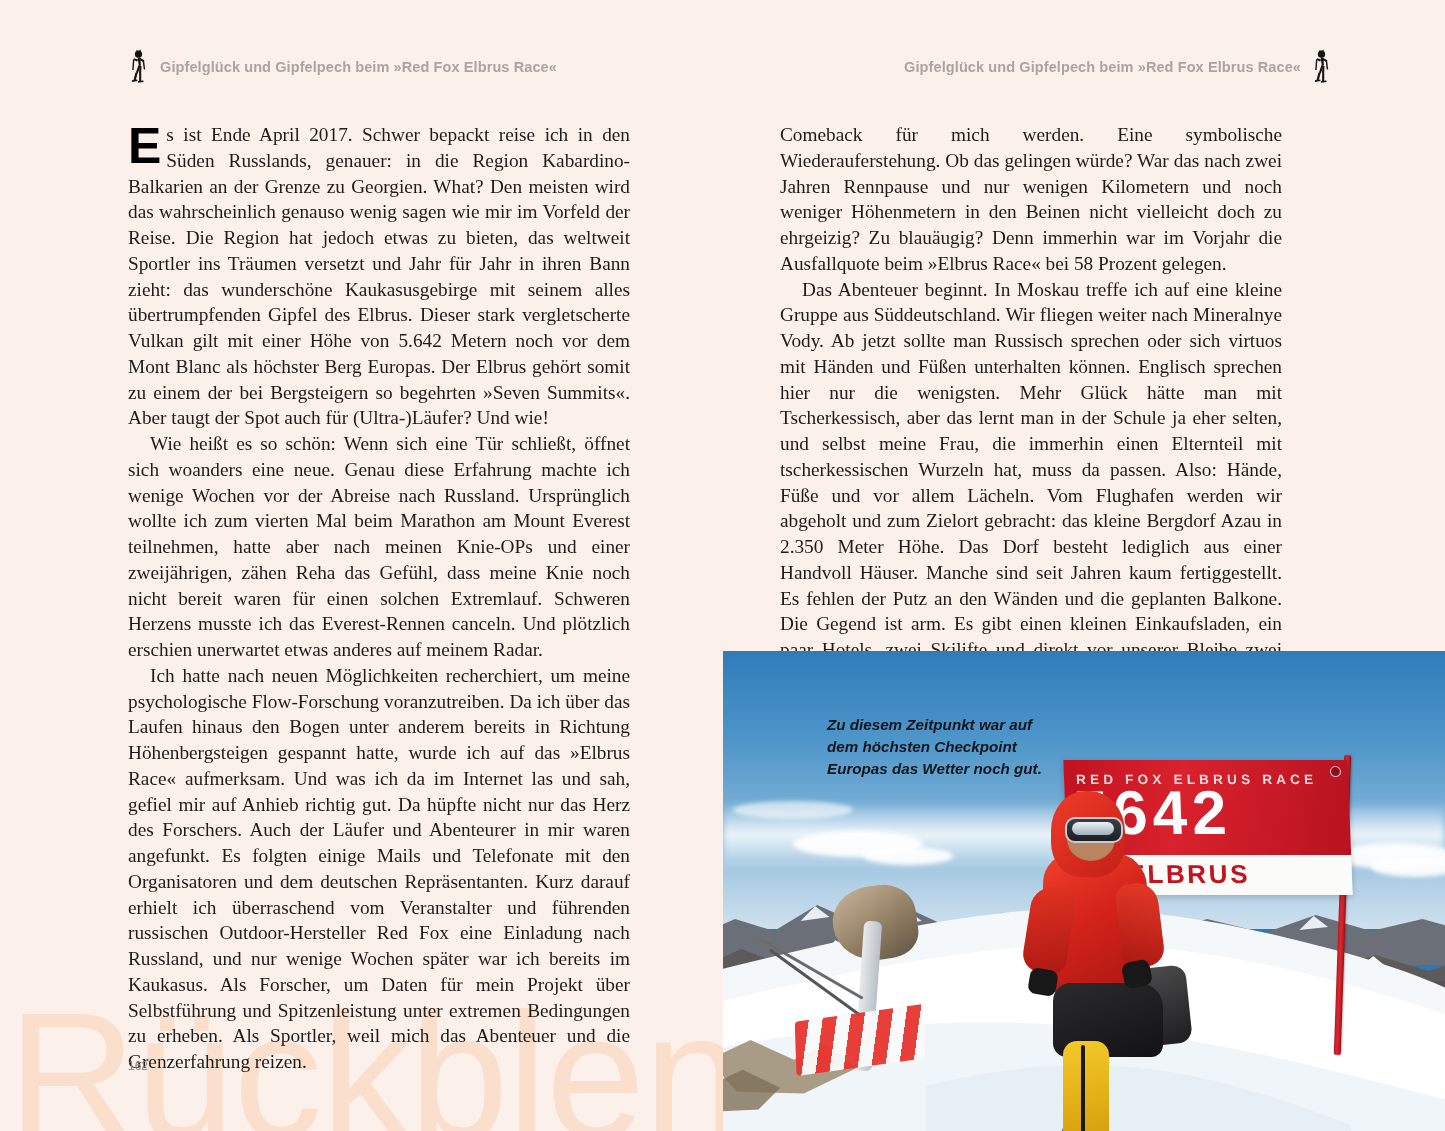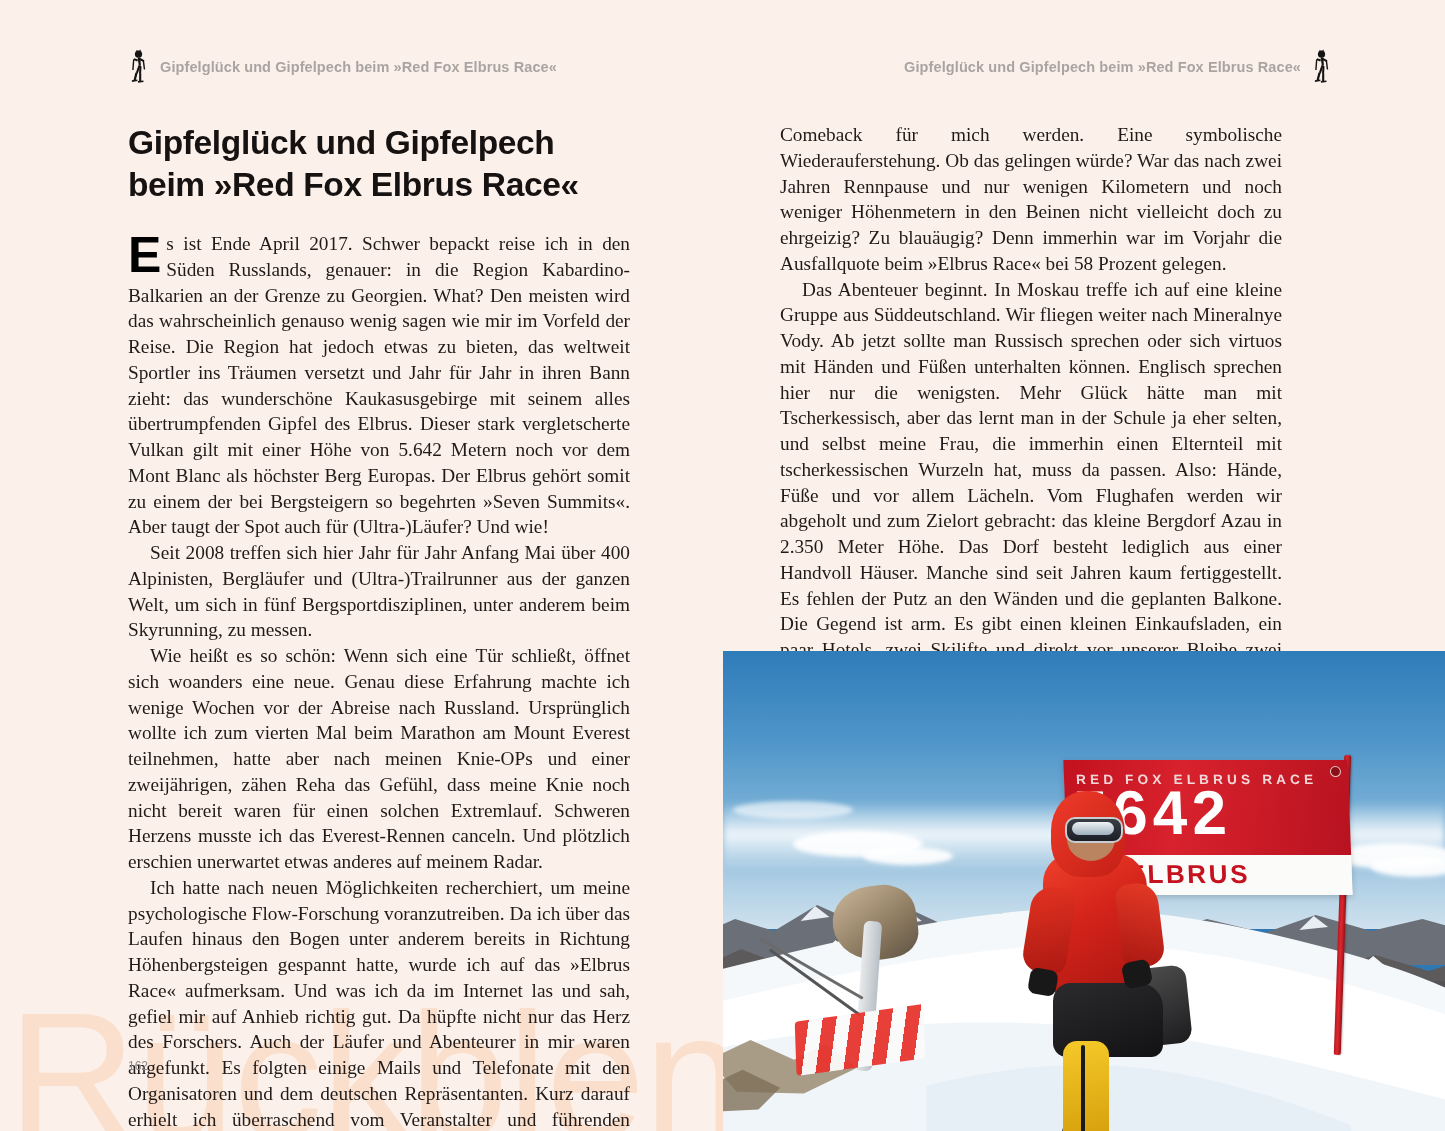--- a/index.html
+++ b/index.html
@@ -389,8 +389,6 @@
   </div>
 
   <div class="col col-left">
-    <h1 class="title" style="white-space: pre-line;">Gipfelglück und Gipfelpech
-beim »Red Fox Elbrus Race«</h1>
 
     <p class="body first"><span class="dropcap">E</span><span>s ist Ende April 2017. Schwer bepackt reise ich in den Süden Russlands, genauer: in die Region Kabardino-Balkarien an der Grenze zu Georgien. What? Den meisten wird das wahrscheinlich genauso wenig sagen wie mir im Vorfeld der Reise. Die Region hat jedoch etwas zu bieten, das weltweit Sportler ins Träumen versetzt und Jahr für Jahr in ihren Bann zieht: das wunderschöne Kaukasusgebirge mit seinem alles übertrumpfenden Gipfel des Elbrus. Dieser stark vergletscherte Vulkan gilt mit einer Höhe von 5.642 Metern noch vor dem Mont Blanc als höchster Berg Europas. Der Elbrus gehört somit zu einem der bei Bergsteigern so begehrten »Seven Summits«. Aber taugt der Spot auch für (Ultra-)Läufer? Und wie!</span></p>
     <p class="body">Seit 2008 treffen sich hier Jahr für Jahr Anfang Mai über 400 Alpinisten, Bergläufer und (Ultra-)Trailrunner aus der ganzen Welt, um sich in fünf Bergsportdisziplinen, unter anderem beim Skyrunning, zu messen.</p>

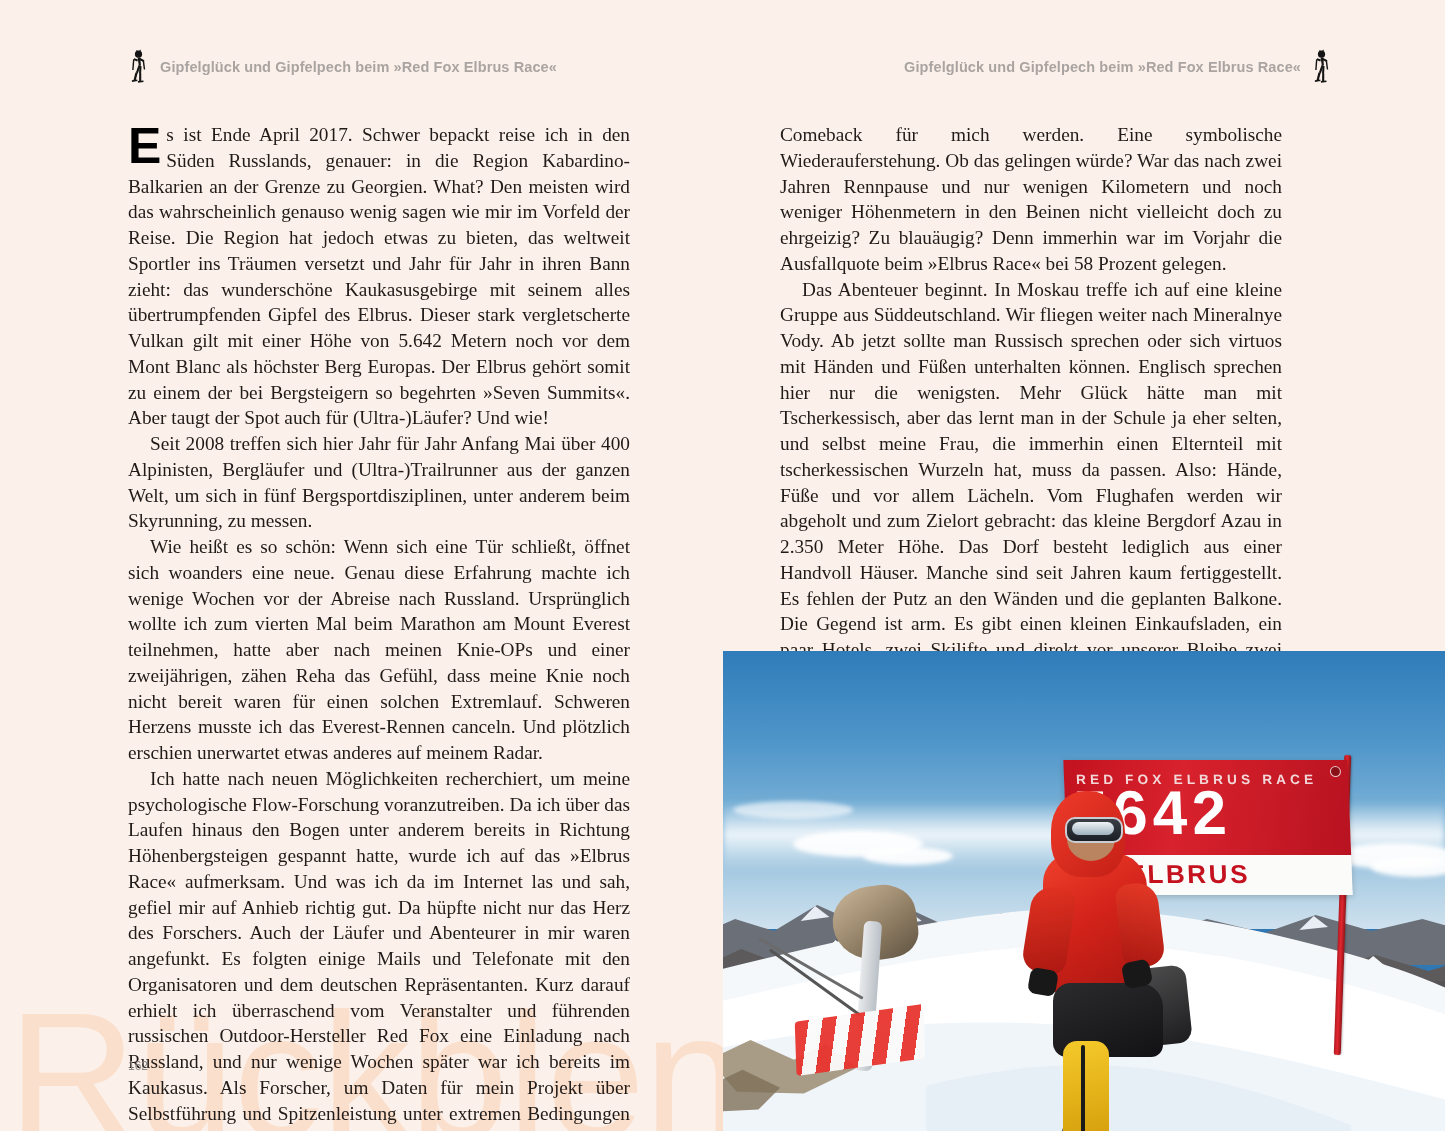--- a/index.html
+++ b/index.html
@@ -391,7 +391,6 @@
   <div class="col col-left">
 
     <p class="body first"><span class="dropcap">E</span><span>s ist Ende April 2017. Schwer bepackt reise ich in den Süden Russlands, genauer: in die Region Kabardino-Balkarien an der Grenze zu Georgien. What? Den meisten wird das wahrscheinlich genauso wenig sagen wie mir im Vorfeld der Reise. Die Region hat jedoch etwas zu bieten, das weltweit Sportler ins Träumen versetzt und Jahr für Jahr in ihren Bann zieht: das wunderschöne Kaukasusgebirge mit seinem alles übertrumpfenden Gipfel des Elbrus. Dieser stark vergletscherte Vulkan gilt mit einer Höhe von 5.642 Metern noch vor dem Mont Blanc als höchster Berg Europas. Der Elbrus gehört somit zu einem der bei Bergsteigern so begehrten »Seven Summits«. Aber taugt der Spot auch für (Ultra-)Läufer? Und wie!</span></p>
-    <p class="body">Seit 2008 treffen sich hier Jahr für Jahr Anfang Mai über 400 Alpinisten, Bergläufer und (Ultra-)Trailrunner aus der ganzen Welt, um sich in fünf Bergsportdisziplinen, unter anderem beim Skyrunning, zu messen.</p>
     <p class="body">Wie heißt es so schön: Wenn sich eine Tür schließt, öffnet sich woanders eine neue. Genau diese Erfahrung machte ich wenige Wochen vor der Abreise nach Russland. Ursprünglich wollte ich zum vierten Mal beim Marathon am Mount Everest teilnehmen, hatte aber nach meinen Knie-OPs und einer zweijährigen, zähen Reha das Gefühl, dass meine Knie noch nicht bereit waren für einen solchen Extremlauf. Schweren Herzens musste ich das Everest-Rennen canceln. Und plötzlich erschien unerwartet etwas anderes auf meinem Radar.</p>
     <p class="body">Ich hatte nach neuen Möglichkeiten recherchiert, um meine psychologische Flow-Forschung voranzutreiben. Da ich über das Laufen hinaus den Bogen unter anderem bereits in Richtung Höhenbergsteigen gespannt hatte, wurde ich auf das »Elbrus Race« aufmerksam. Und was ich da im Internet las und sah, gefiel mir auf Anhieb richtig gut. Da hüpfte nicht nur das Herz des Forschers. Auch der Läufer und Abenteurer in mir waren angefunkt. Es folgten einige Mails und Telefonate mit den Organisatoren und dem deutschen Repräsentanten. Kurz darauf erhielt ich überraschend vom Veranstalter und führenden russischen Outdoor-Hersteller Red Fox eine Einladung nach Russland, und nur wenige Wochen später war ich bereits im Kaukasus. Als Forscher, um Daten für mein Projekt über Selbstführung und Spitzenleistung unter extremen Bedingungen zu erheben. Als Sportler, weil mich das Abenteuer und die Grenzerfahrung reizen.</p>
 

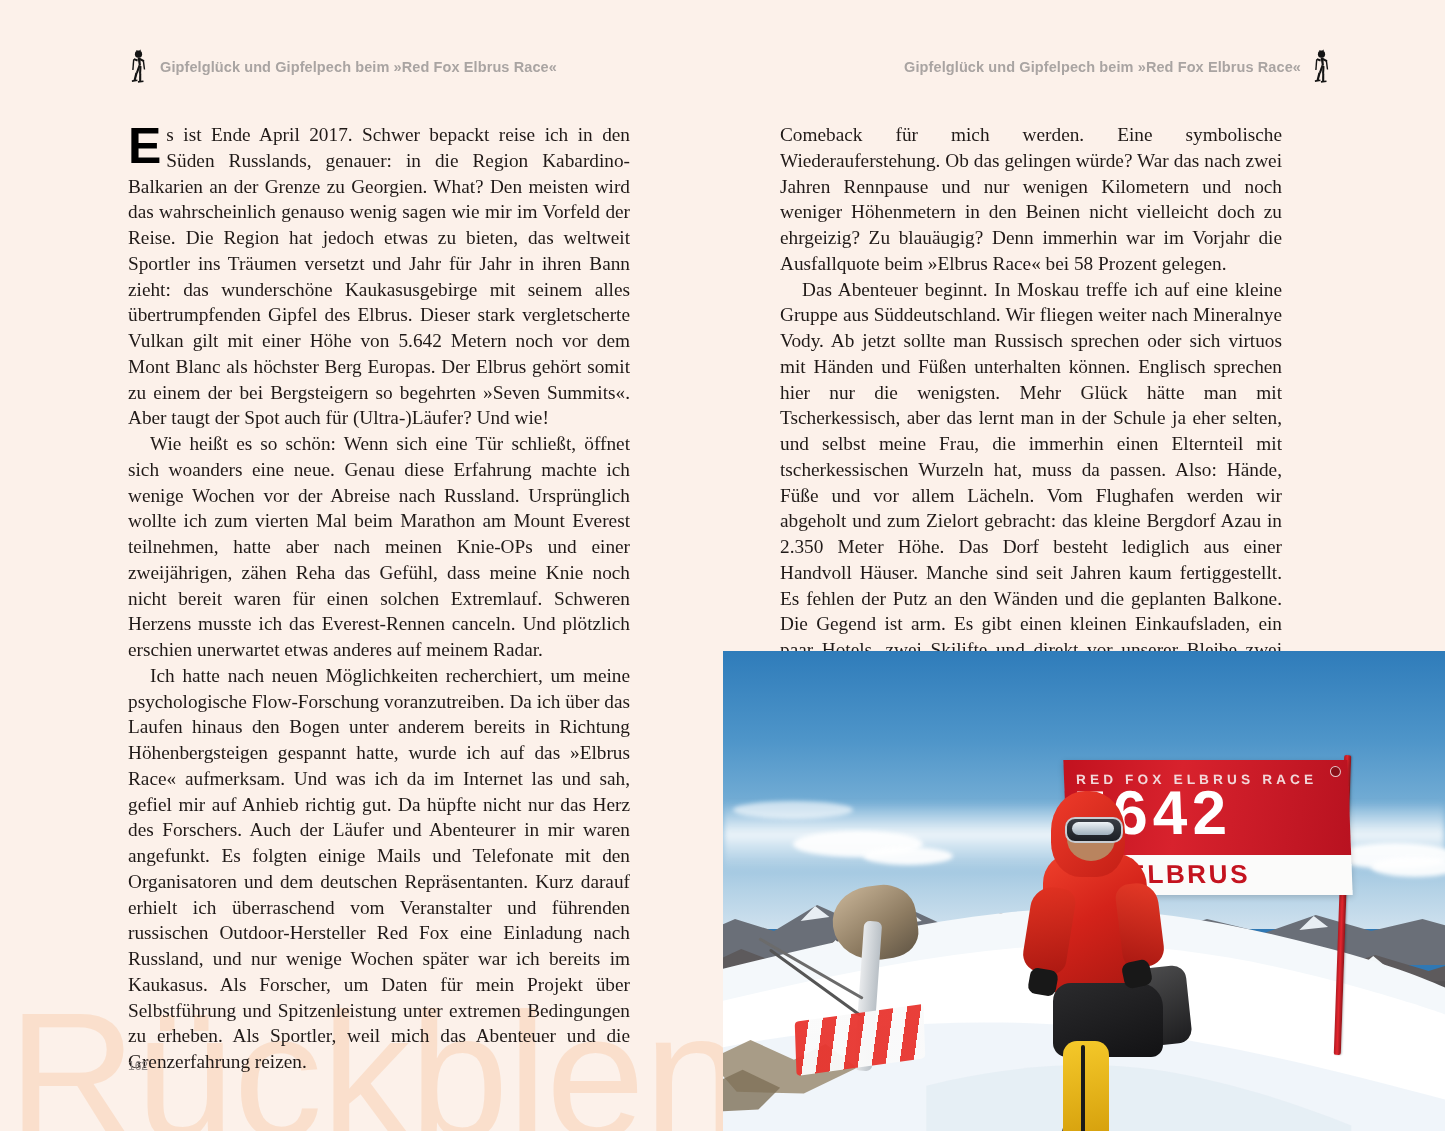--- a/index.html
+++ b/index.html
@@ -488,6 +488,9 @@
         <div class="glove r"></div>
       </div>
 
+      <div class="photo-caption">Zu diesem Zeitpunkt war auf
+dem höchsten Checkpoint
+Europas das Wetter noch gut.</div>
     </div>
   </div>
 

